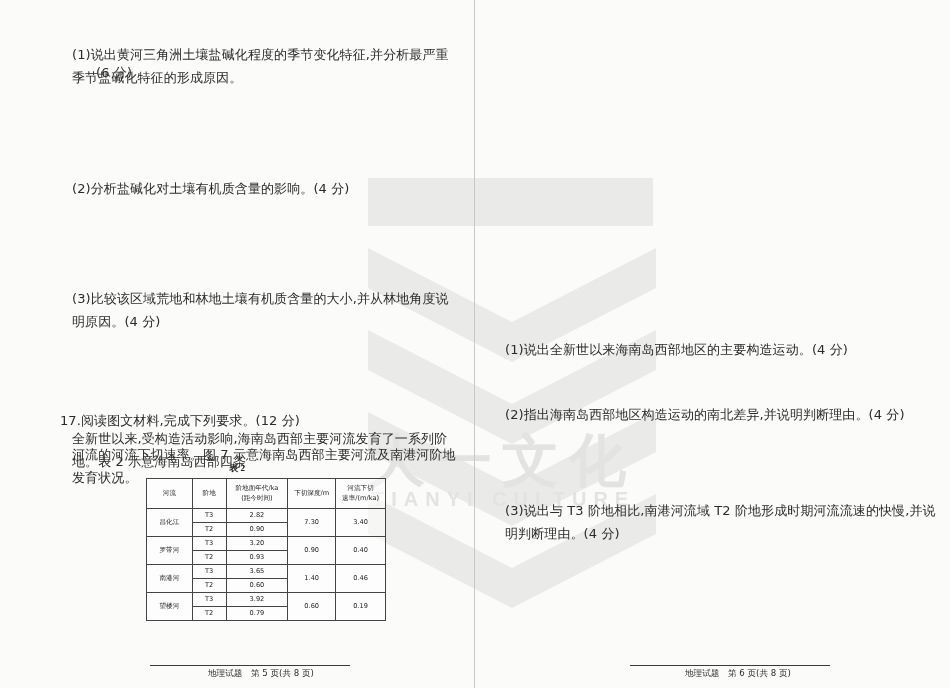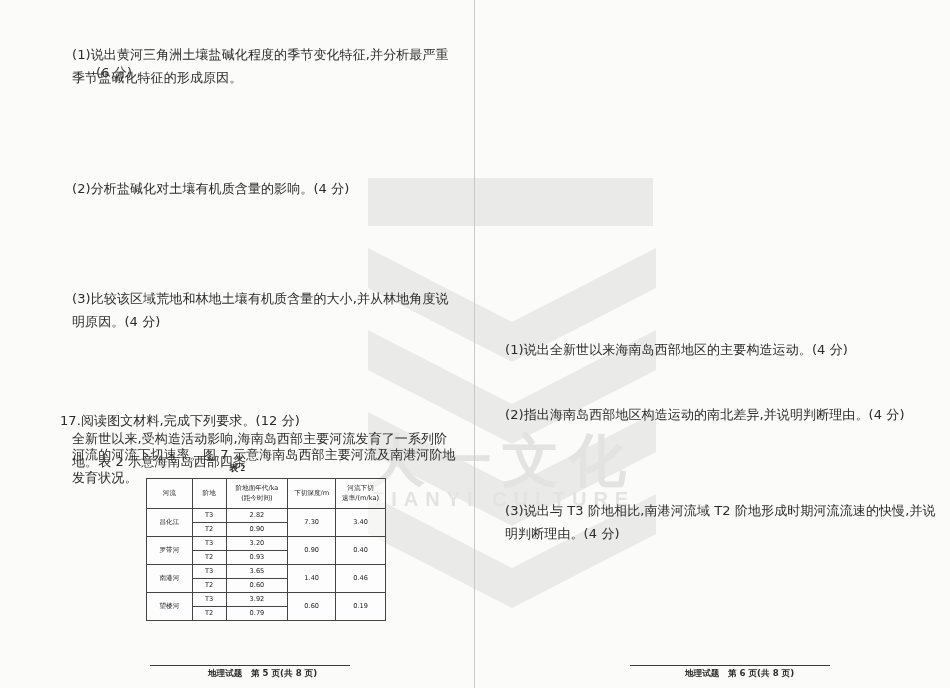--- a/index.html
+++ b/index.html
@@ -82,7 +82,6 @@
     font-size: 8.6px;
     color: #2b2b2b;
     font-family: "DejaVu Sans", sans-serif;
-    font-weight: bold;
   }
 
   

